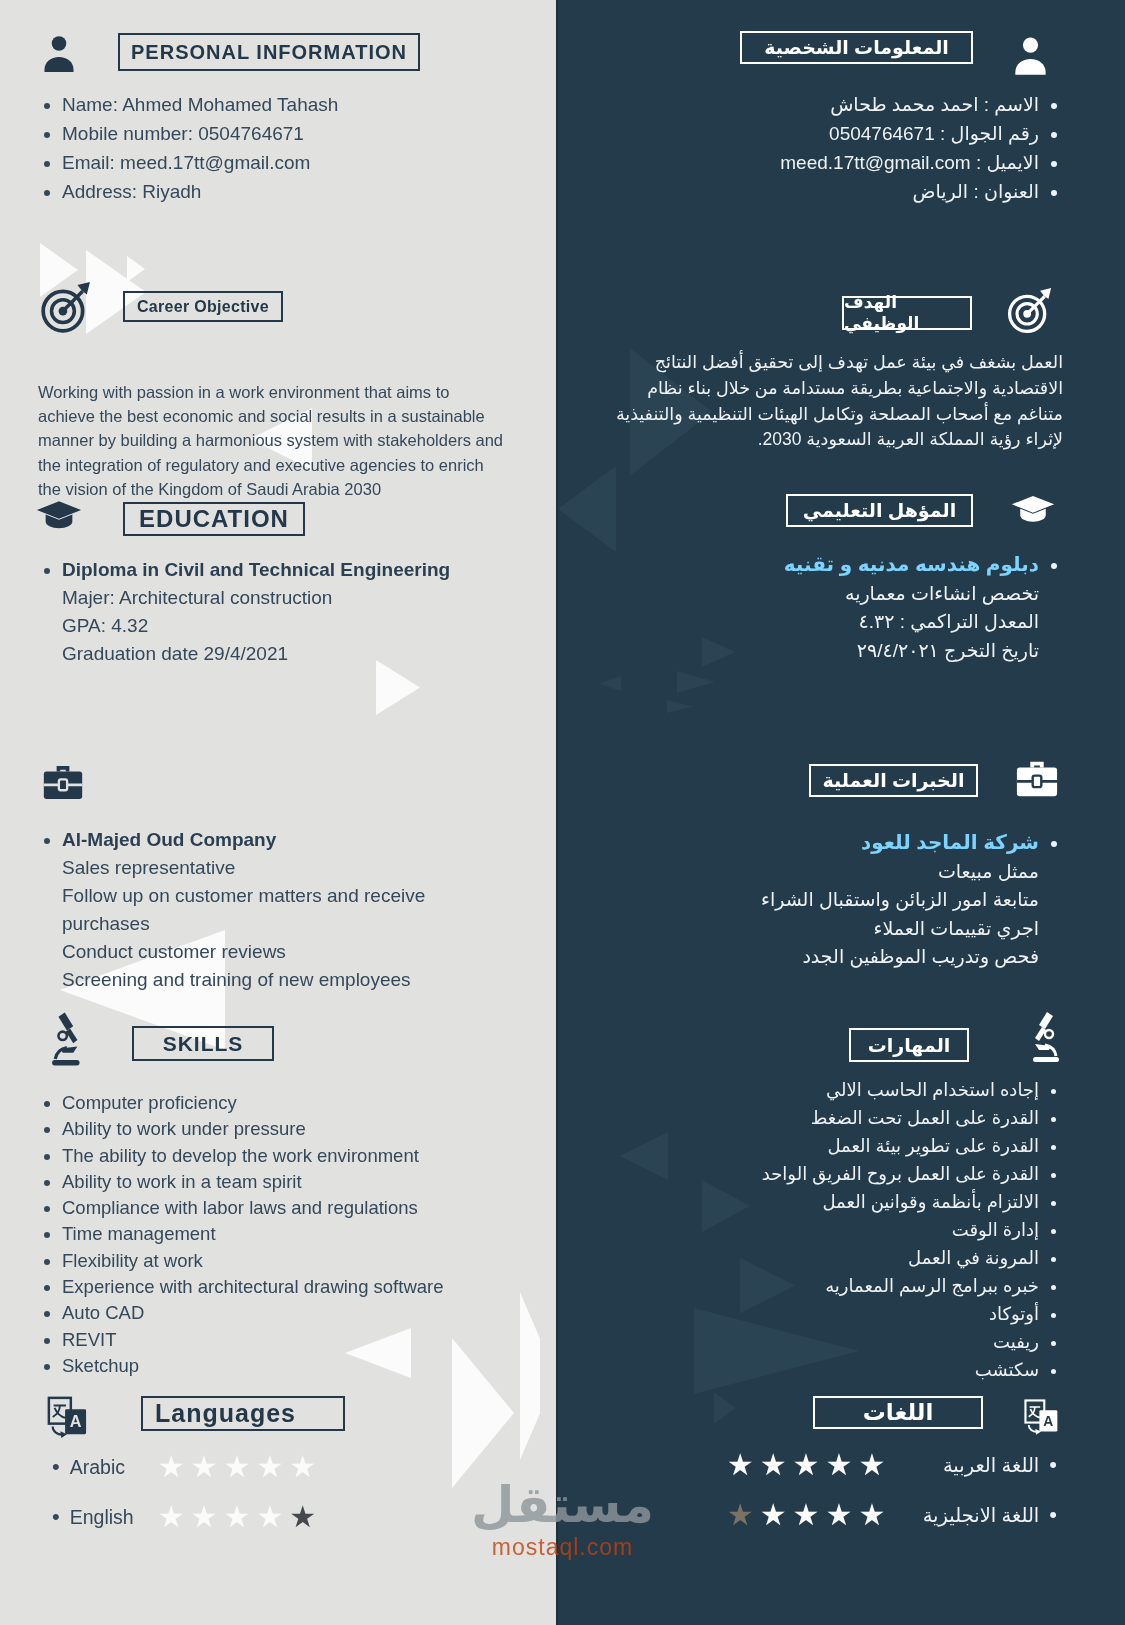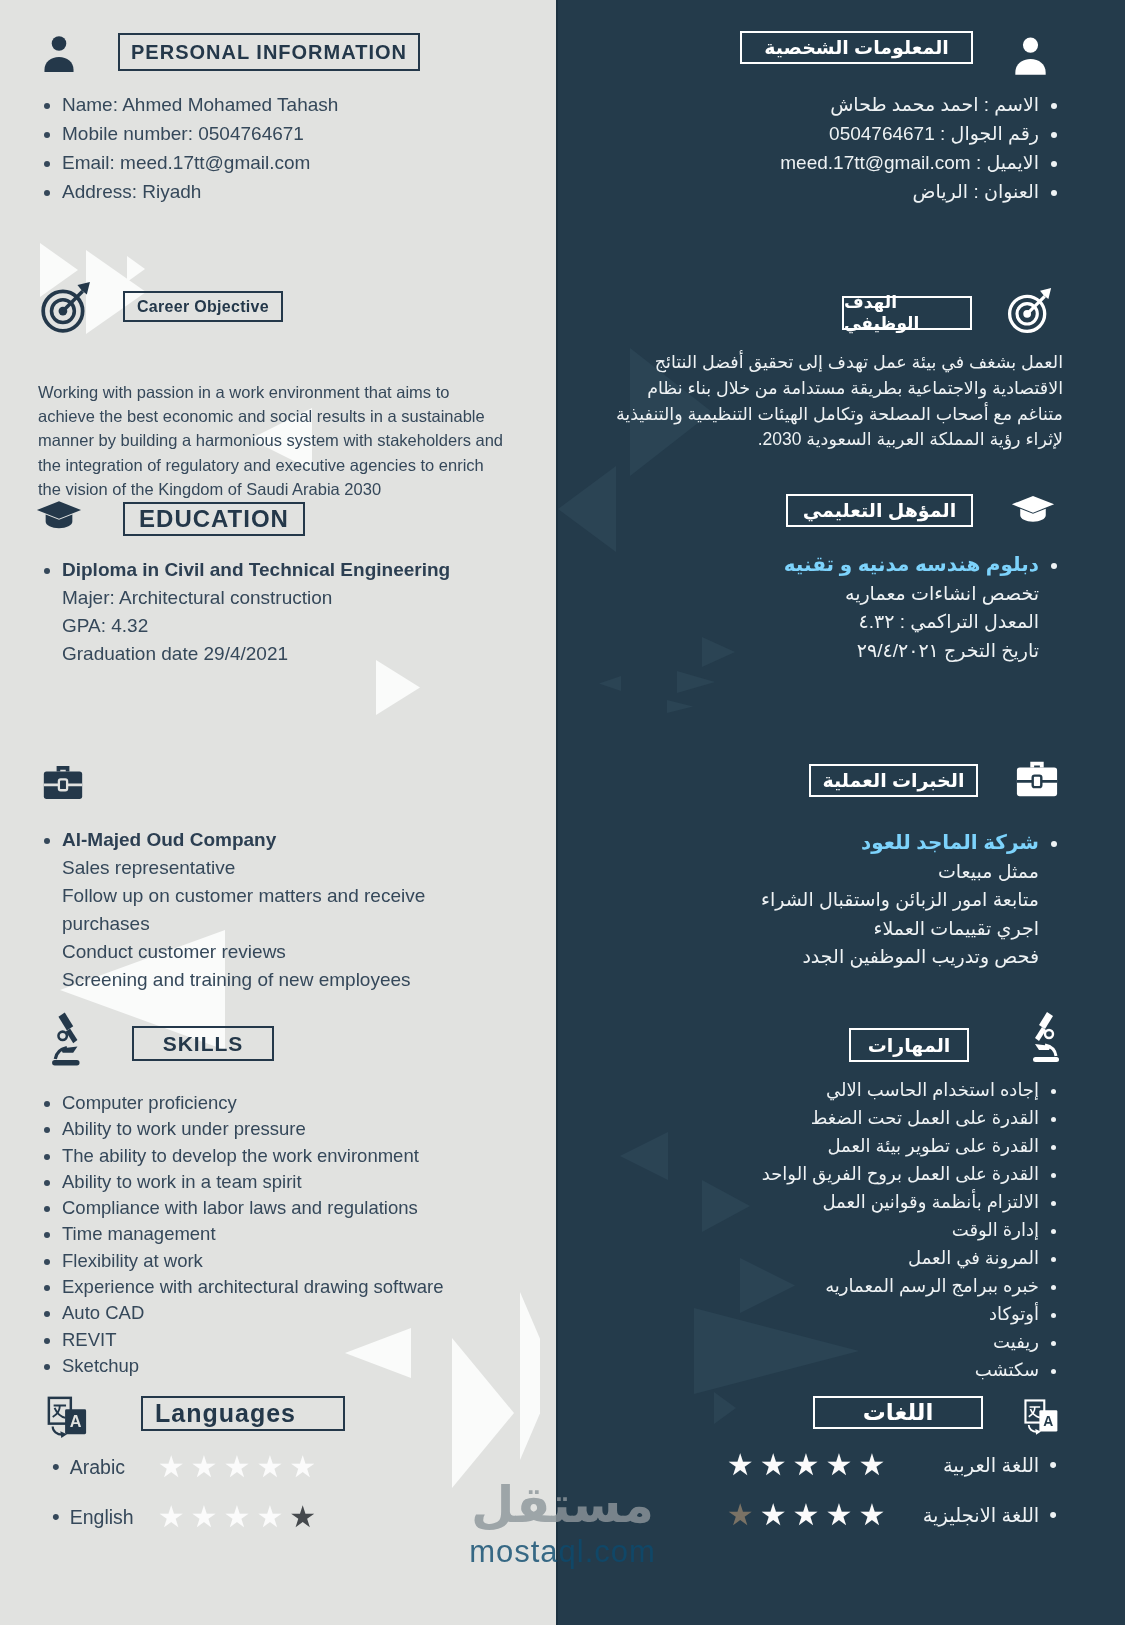--- a/index.html
+++ b/index.html
@@ -74,7 +74,7 @@
   
   .watermark{position:absolute;left:50%;top:1478px;transform:translateX(-50%);text-align:center;z-index:5;opacity:.8;}
   .wm-logo{font-size:50px;font-weight:bold;color:var(--gray-wm);line-height:54px;}
-  .wm-domain{font-size:31px;color:#0c4a6e;letter-spacing:1px;margin-top:2px;}
+  .wm-domain{font-size:23px;color:#c2410c;letter-spacing:1px;margin-top:2px;}
 
   svg .nofill{fill:none;}
   .ti-letter-l{fill:#e1e2e0;font-weight:bold;}

